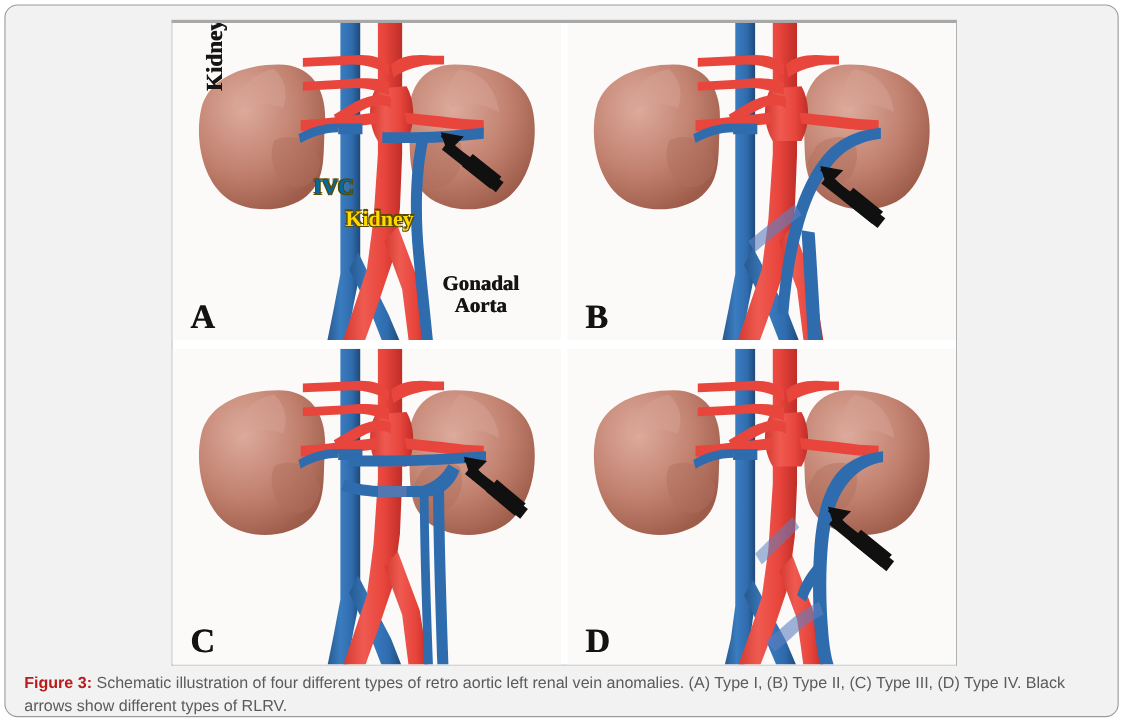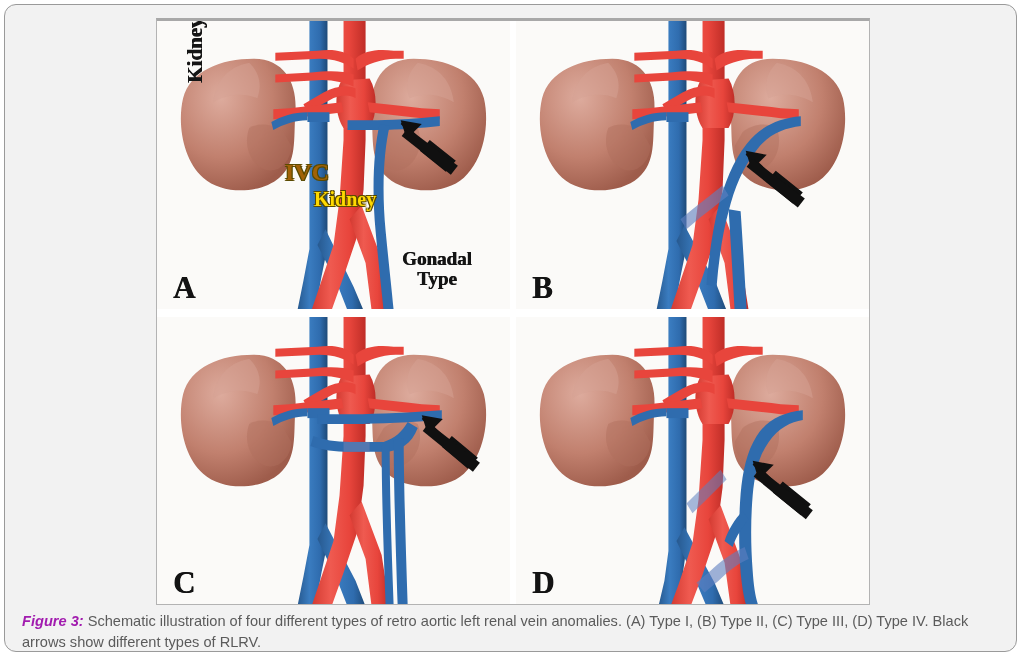--- a/index.html
+++ b/index.html
@@ -100,8 +100,8 @@
   .anno-ivc {
     left: 128px;
     top: 139px;
-    font-size: 24px;
-    color: #a16207;
+    font-size: 20px;
+    color: #0369a1;
     text-shadow:
       -1px -1px 0 #5a4a00, 1px -1px 0 #5a4a00,
       -1px  1px 0 #5a4a00, 1px  1px 0 #5a4a00;

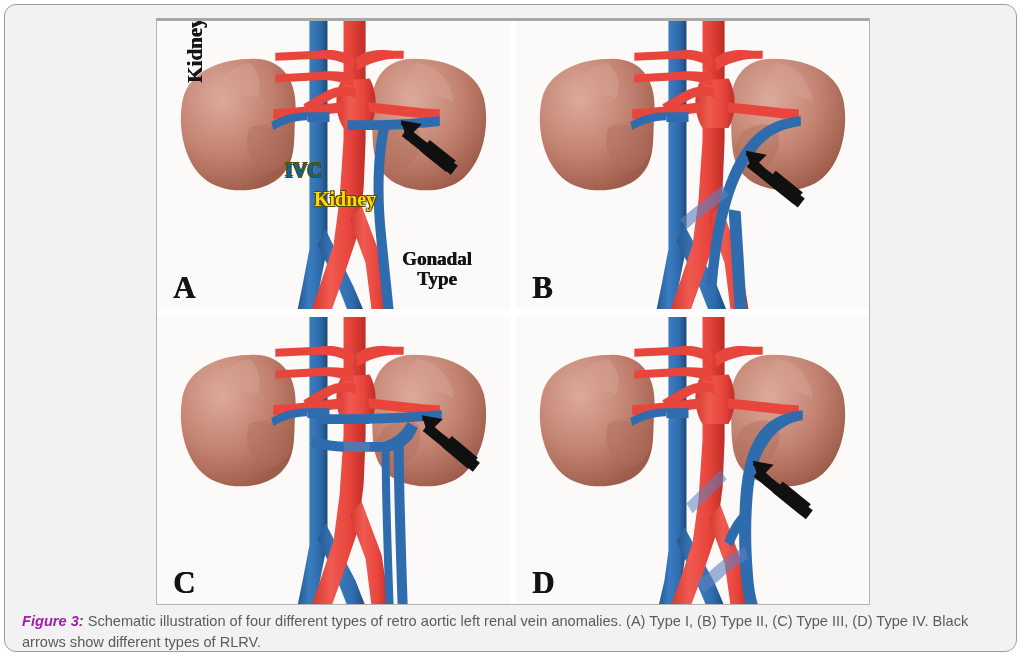--- a/index.html
+++ b/index.html
@@ -225,7 +225,7 @@
         <span class="anno anno-ivc">IVC</span>
         <span class="anno anno-aorta">Kidney</span>
         <span class="anno anno-gonadal">Gonadal
-Type</span>
+Aorta</span>
 
         <span class="panel-letter">A</span>
       </div>

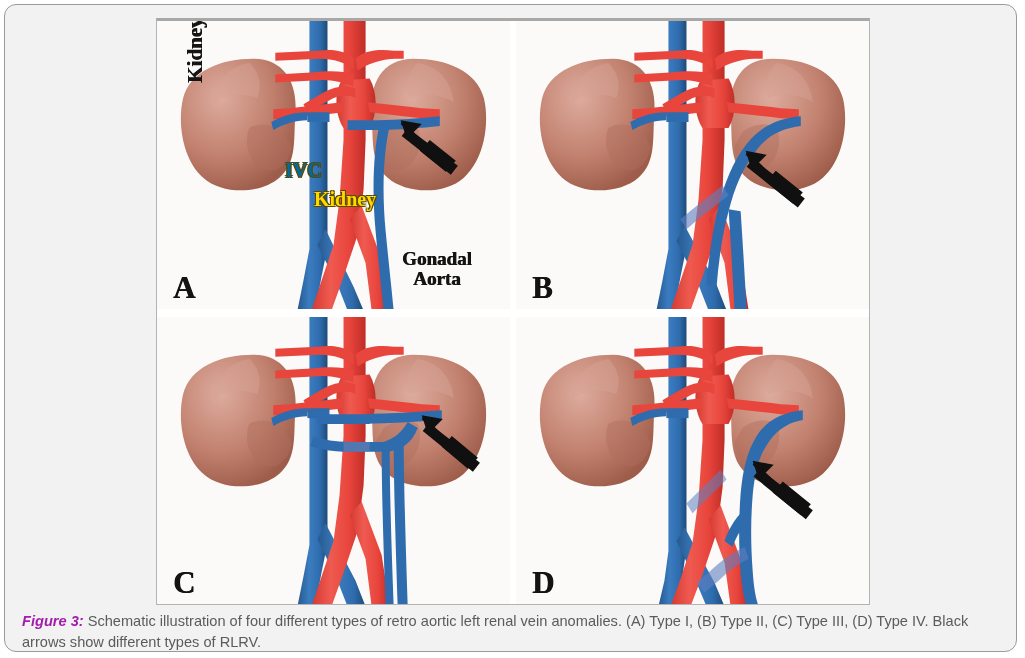--- a/index.html
+++ b/index.html
@@ -137,8 +137,7 @@
   }
   #figure-caption .cap-label {
     font-weight: bold;
-    color: #a21caf;
-    font-style: italic;
+    color: #b91c1c;
   }
 </style>
 </head>

